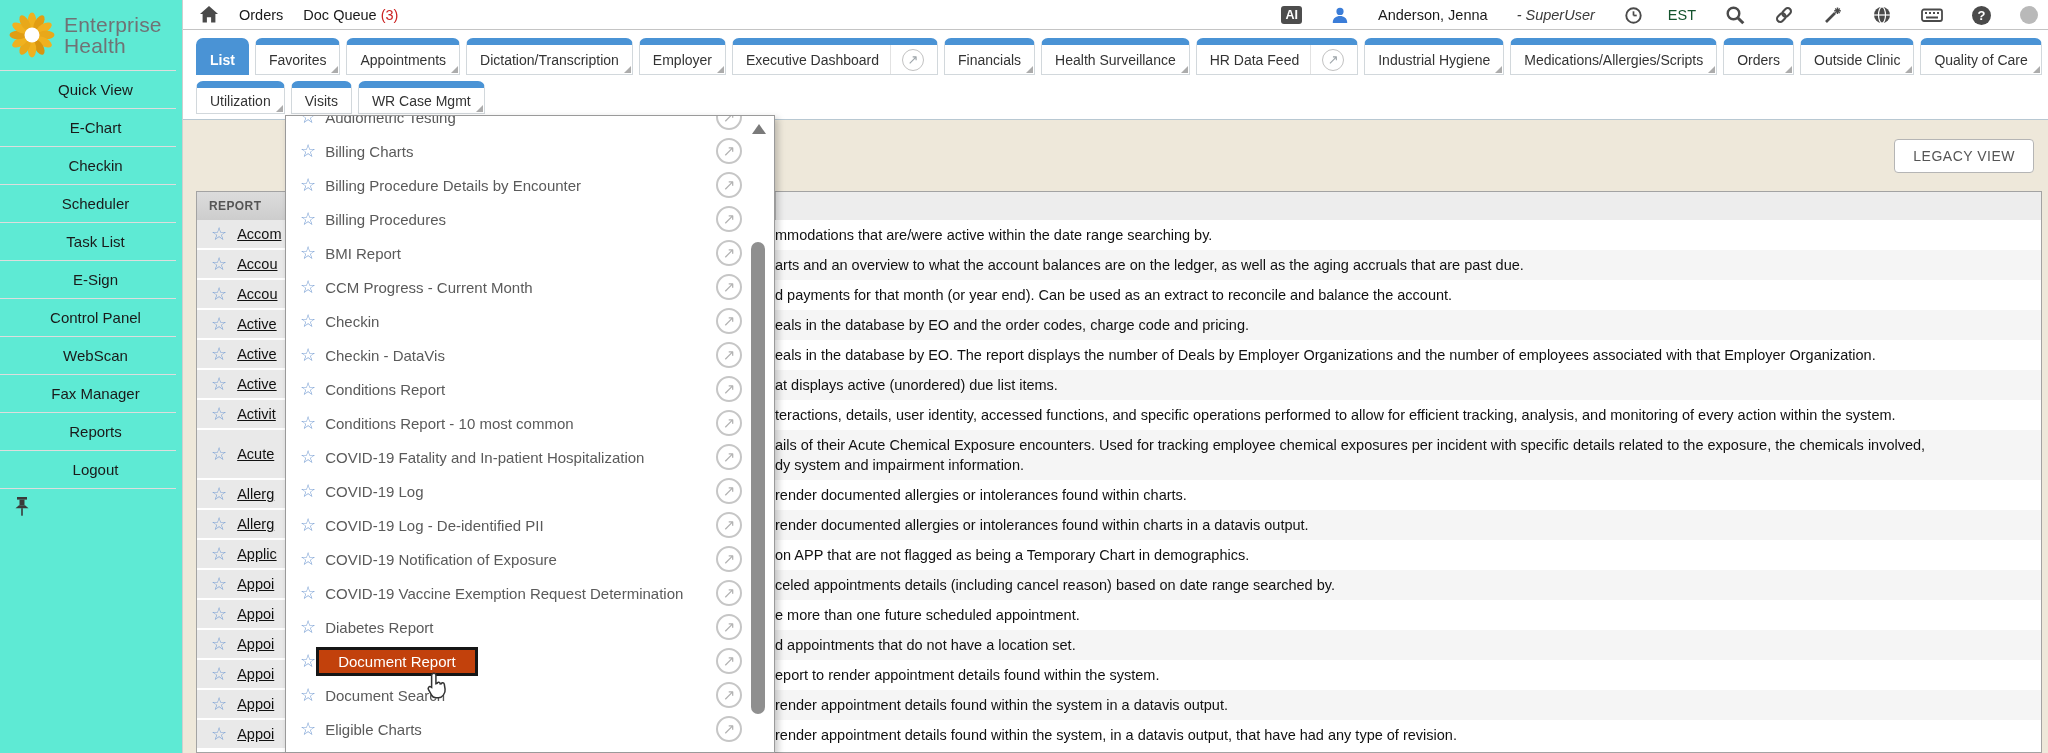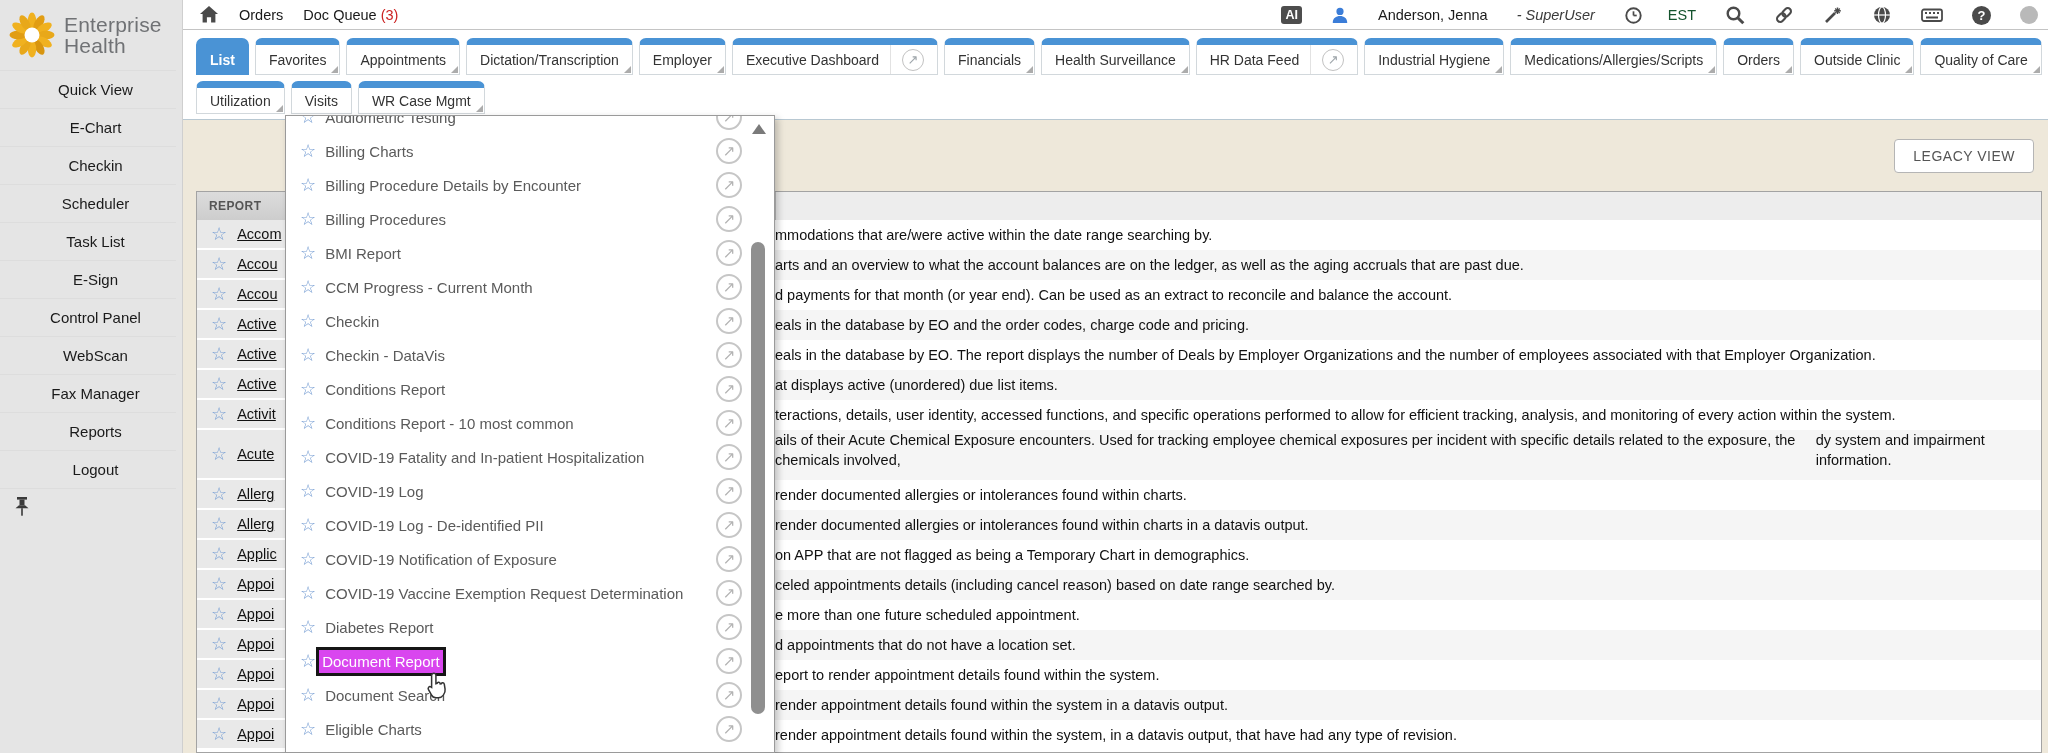--- a/index.html
+++ b/index.html
@@ -9,7 +9,7 @@
     background:#fff; font-family:"Liberation Sans", sans-serif; color:#222;
   }
   
-  .sidebar { position:absolute; left:0; top:0; width:183px; height:753px; background:#e5e5e5; border-right:1px solid #cfcfcf; z-index:4; }
+  .sidebar { position:absolute; left:0; top:0; width:183px; height:753px; background:#5eead4; border-right:1px solid #cfcfcf; z-index:4; }
   .logo { position:absolute; left:8px; top:8px; display:flex; align-items:center; gap:8px; height:54px; }
   .logo-text { font-size:21px; line-height:21px; color:#707275; letter-spacing:.2px; }
   .side-items { position:absolute; top:70px; left:0; right:6px; border-top:1px solid #ddd;text-align:center; }

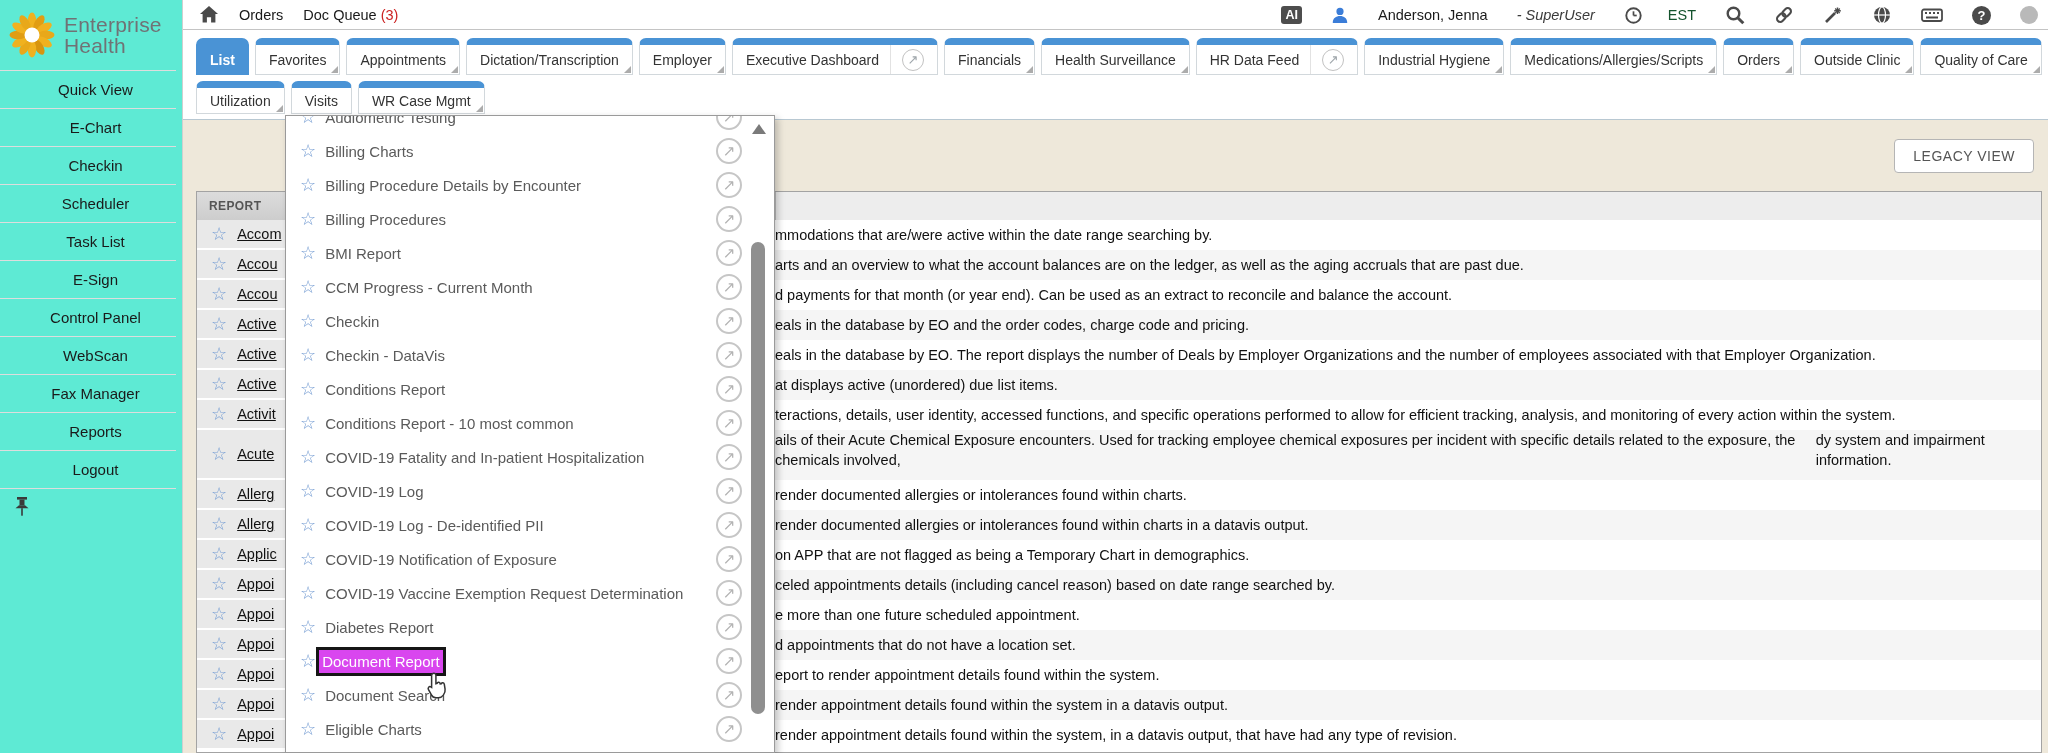--- a/index.html
+++ b/index.html
@@ -47,7 +47,7 @@
   .trow.tall { height:50px; }
   .cell-l { width:578px; background:#e9e9e9; border-bottom:2px solid #fff; display:flex; align-items:center; gap:10px; padding-left:14px; overflow:hidden; }
   .cell-r { flex:1; display:flex; align-items:center; padding-left:0; font-size:14.5px; color:#111; overflow:hidden; }
-  .trow.tall .cell-r { justify-content:center; align-items:flex-start; line-height:20px; }
+  .trow.tall .cell-r { flex-direction:column; justify-content:center; align-items:flex-start; line-height:20px; }
   .trow:nth-child(even) .cell-r { background:#f5f5f5; }
   .star { color:#7aa0d4; font-size:18px; line-height:1; flex:0 0 auto; }
   .rlink { font-size:14.5px; color:#111; text-decoration:underline; white-space:nowrap; cursor:pointer; }

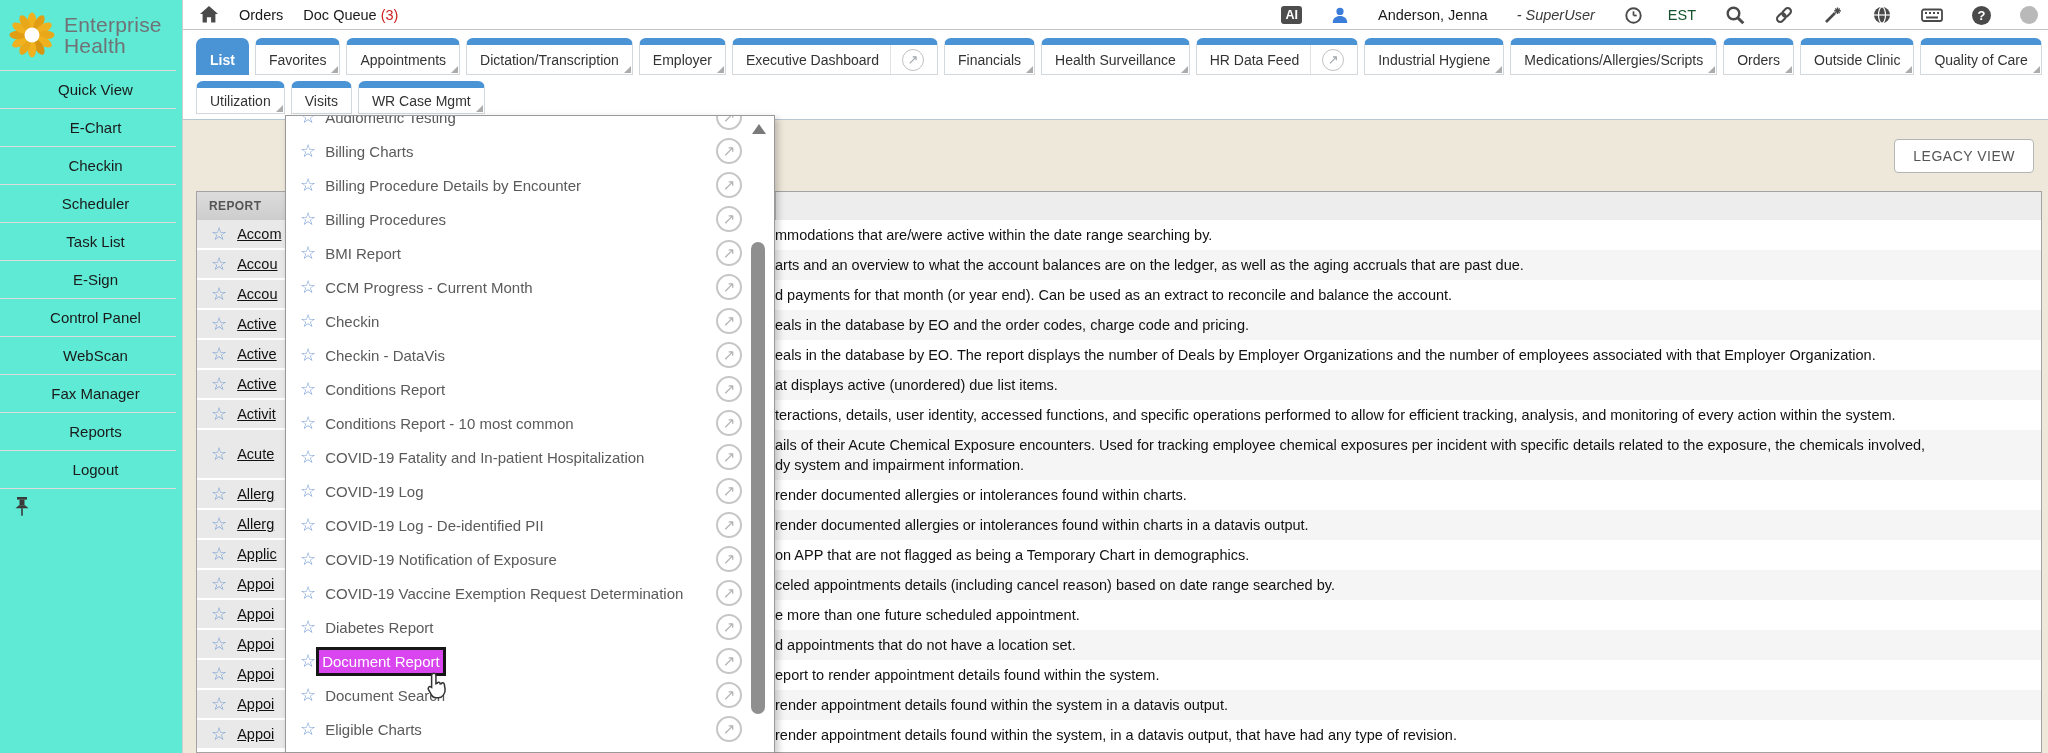--- a/index.html
+++ b/index.html
@@ -56,7 +56,7 @@
   .ditem { position:relative; height:34px; display:flex; align-items:center; gap:9px; padding-left:14px; cursor:pointer; }
   .ditem.clipped { margin-top:-16px; }
   .dlabel { font-size:15px; color:#5a5a5a; }
-  .dlabel.hl { background:#d946ef; border:3px solid #161616; color:#fff; padding:3px 3px; margin-left:-9px; }
+  .dlabel.hl { background:#c2410c; border:3px solid #161616; color:#fff; padding:3px 19px; margin-left:-9px; }
   .go { position:absolute; left:430px; top:4px; width:26px; height:26px; border:2px solid #c6c6c6; border-radius:50%; color:#b3b3b3; font-size:15px; display:flex; align-items:center; justify-content:center; cursor:pointer; }
   .sb-up { position:absolute; left:466px; top:8px; width:0; height:0; border-left:7px solid transparent; border-right:7px solid transparent; border-bottom:10px solid #7a7a7a; cursor:pointer; }
   .sb-thumb { position:absolute; left:465px; width:14px; top:126px; height:472px; background:#8f8f8f; border-radius:7px; cursor:pointer; }

